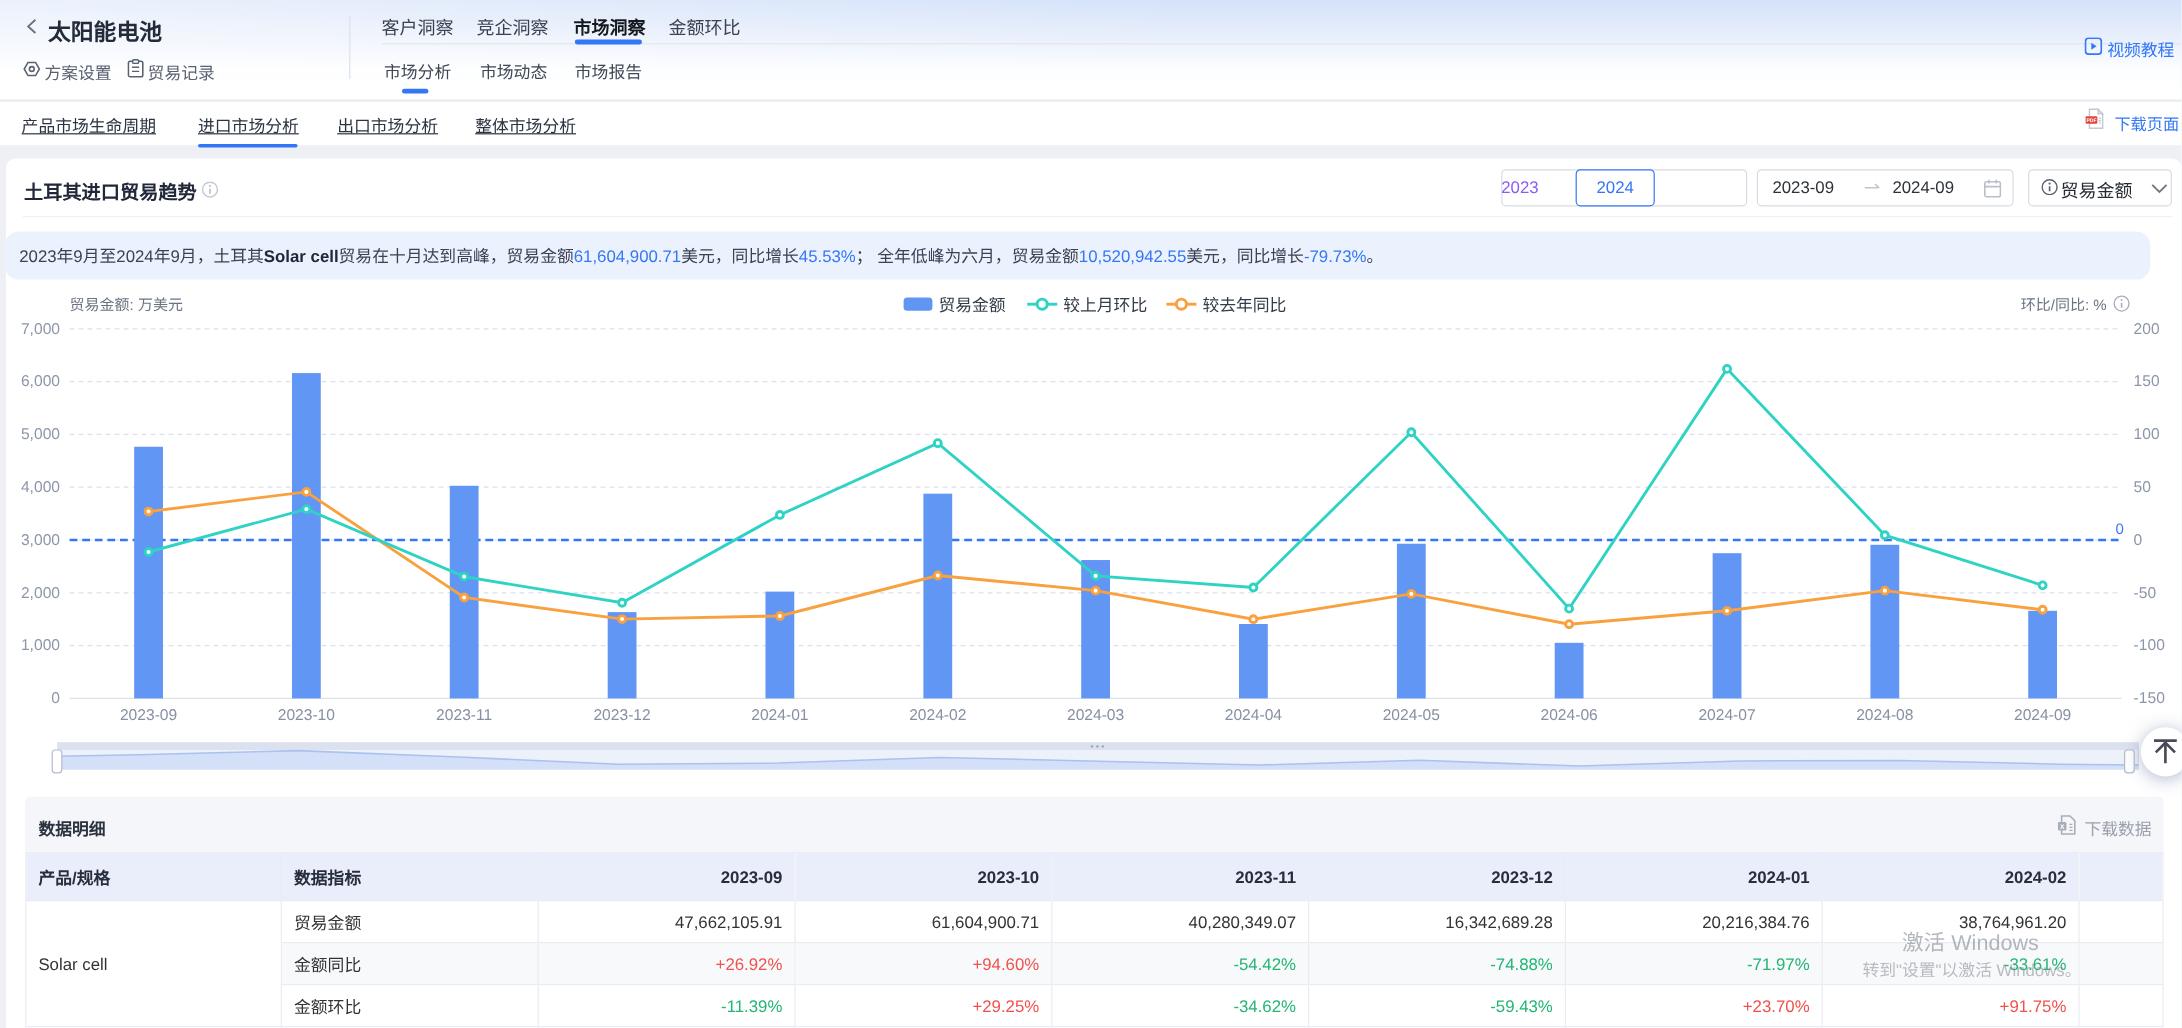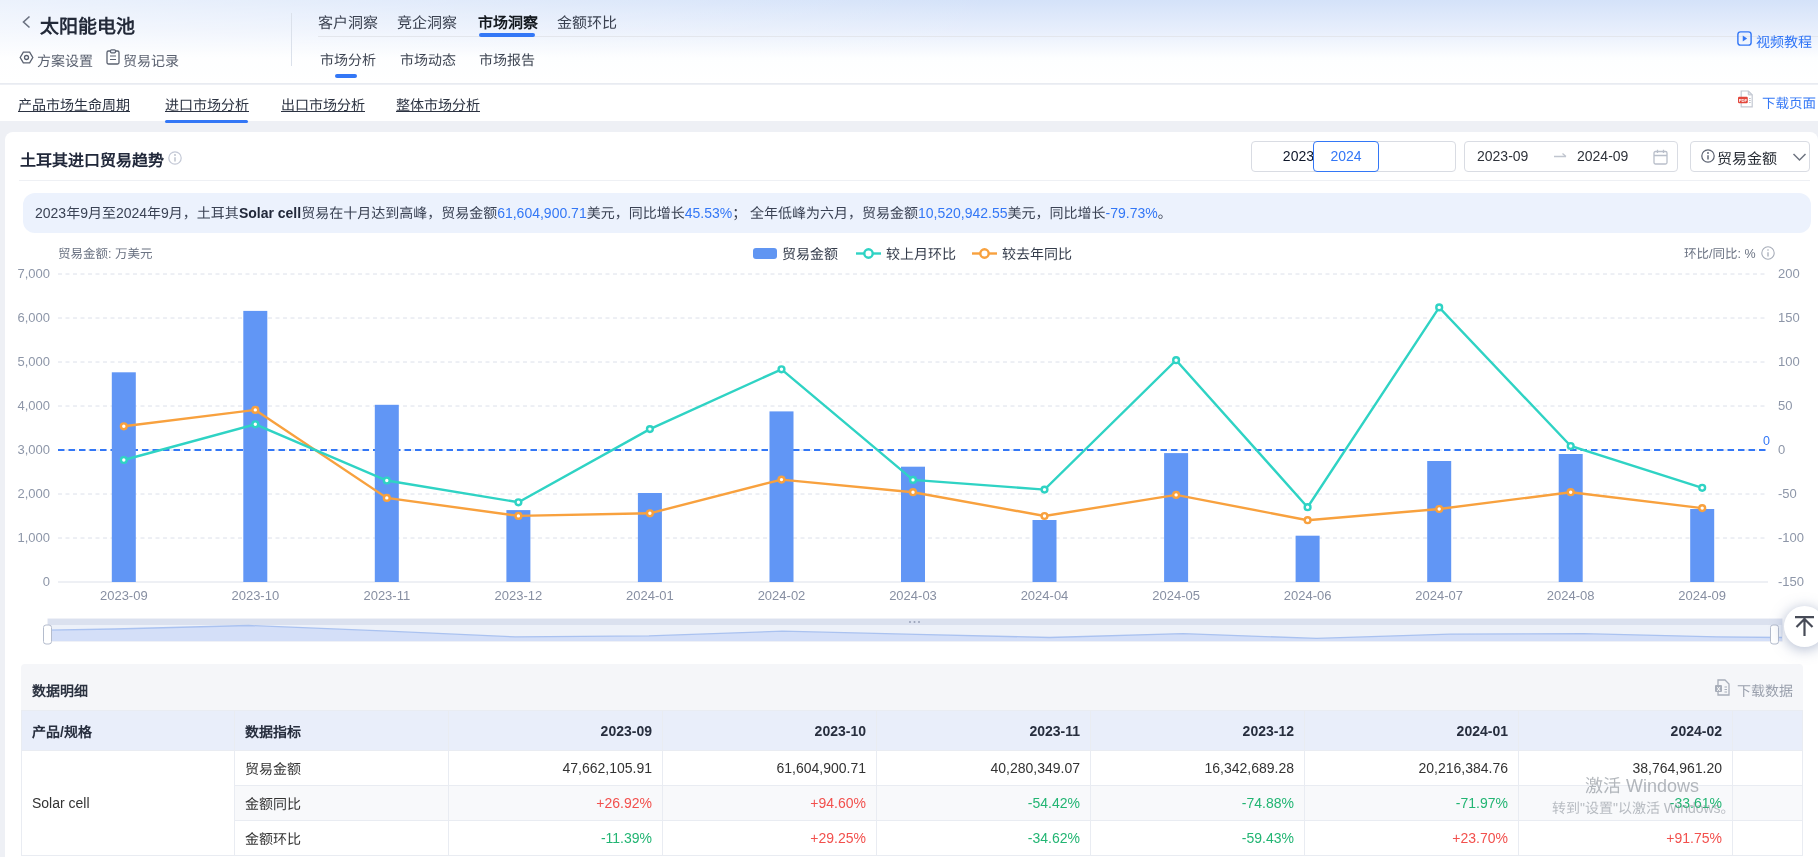--- a/index.html
+++ b/index.html
@@ -113,7 +113,7 @@
   <div class="ctrl" style="left:1251px;width:205px"></div>
   <div class="abs" style="left:1313px;top:141px;width:66px;height:31px;border:1px solid #3377f6;border-radius:4px;z-index:2;background:#fff"></div>
 
-  <div class="abs" style="left:1251px;top:148px;width:63px;text-align:right;font-size:14px;color:#0f172a">2023</div>
+  <div class="abs" style="left:1251px;top:148px;width:63px;text-align:left;font-size:14px;color:#8b5cf6">2023</div>
   <div class="abs blue" style="left:1313px;top:148px;width:66px;text-align:center;font-size:14px;z-index:3">2024</div>
   <div class="abs" style="left:1316px;top:148px;width:77px;text-align:center;font-size:14px;color:#2e323a">近一年</div>
   <div class="ctrl" style="left:1464px;width:214px"></div>

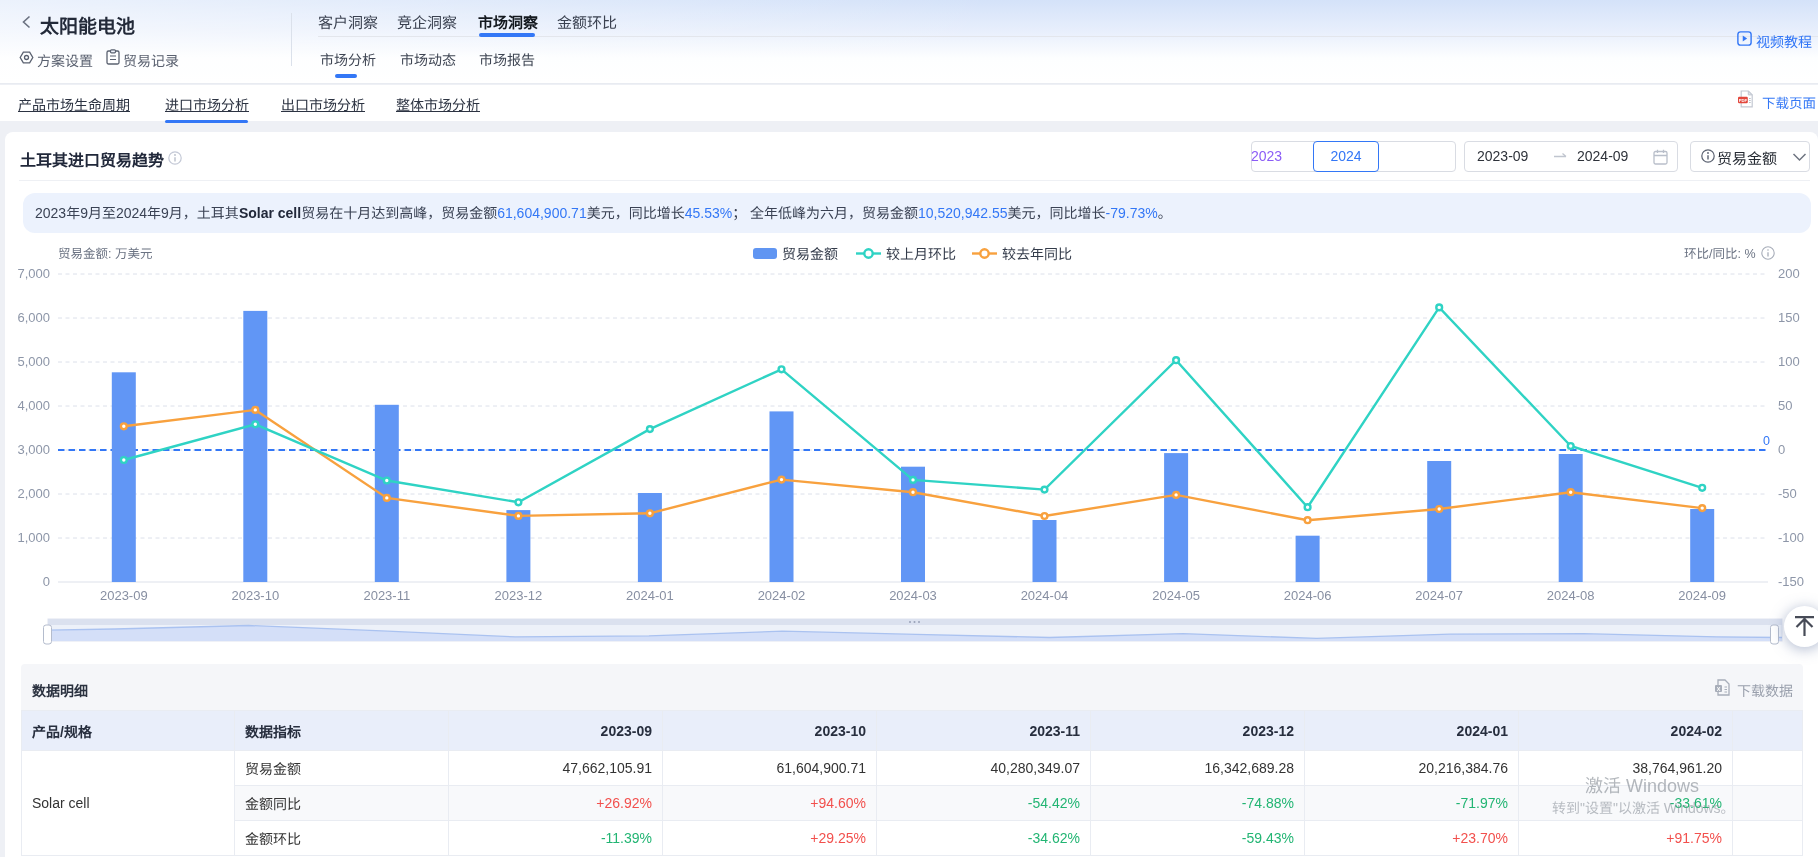--- a/index.html
+++ b/index.html
@@ -27,7 +27,7 @@
   #charttitle { position:absolute; left:20px; top:147px; font-size:16px; font-weight:bold; color:#21283a; }
   .ctrl { position:absolute; top:141px; height:31px; border:1px solid #d9dce3; border-radius:4px; background:#fff; font-size:14px; color:#3f4654; }
   
-  #banner { position:absolute; left:23px; top:193px; width:1788px; height:40px; background:#ecf2fd; border-radius:12px;
+  #banner { position:absolute; left:4px; top:193px; width:1788px; height:40px; background:#ecf2fd; border-radius:12px;
             font-size:14px; color:#3a4254; line-height:40px; padding-left:12px; }
   
   #dtlbar { position:absolute; left:21px; top:664px; width:1782px; height:46px; background:#f5f6f9; border-radius:4px 4px 0 0; }

